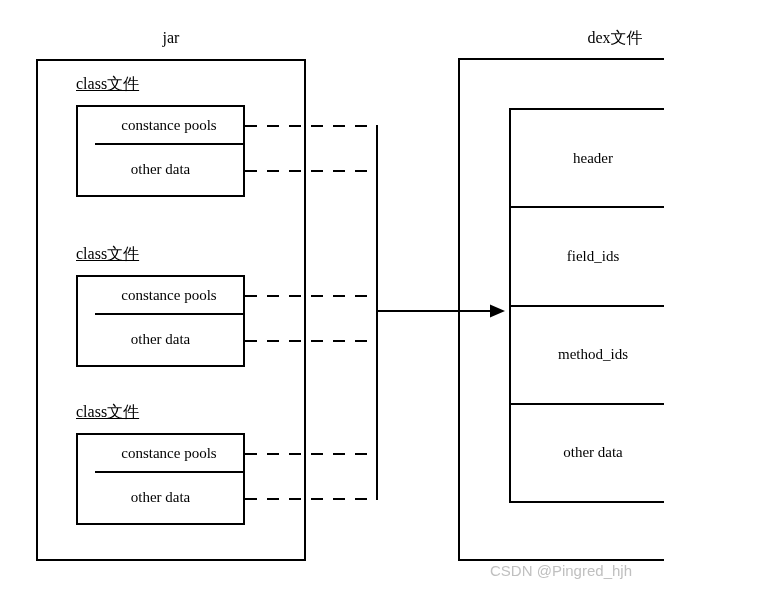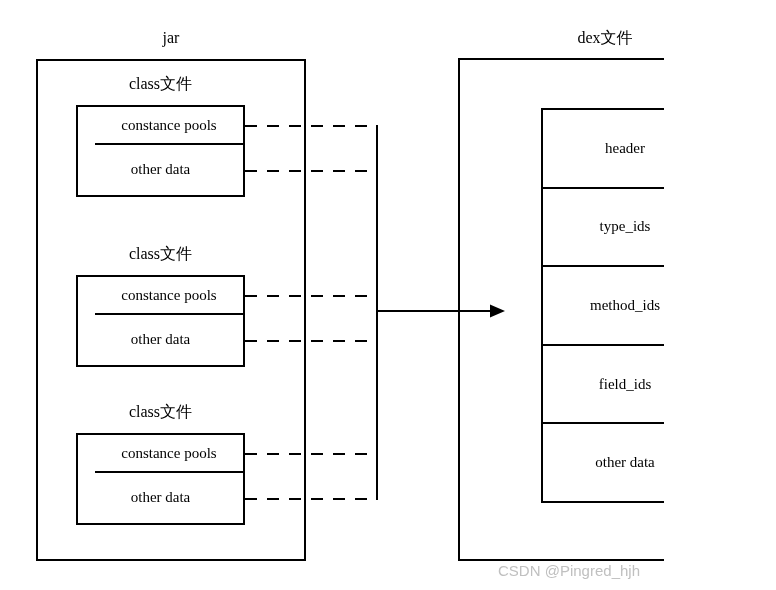--- a/index.html
+++ b/index.html
@@ -111,7 +111,7 @@
     <div class="class-row r2">other data</div>
   </div>
 
-  <div class="diagram-title" style="left:470px; top:28px; width:270px;">dex文件</div>
+  <div class="diagram-title" style="left:480px; top:28px; width:270px;">dex文件</div>
 
   <div class="outer-box" style="left:458px; top:58px; width:270px; height:503px;"></div>
 

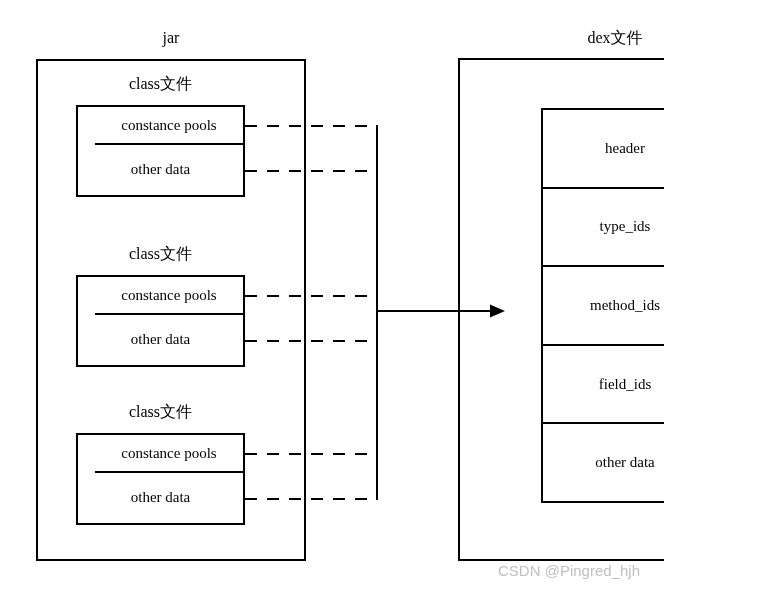--- a/index.html
+++ b/index.html
@@ -27,9 +27,9 @@
   .group-title {
     position: absolute;
     width: 169px;
-    text-align: center;
     font-size: 16px;
     line-height: 20px;
+    text-decoration: underline;
   }
   .class-box {
     position: absolute;

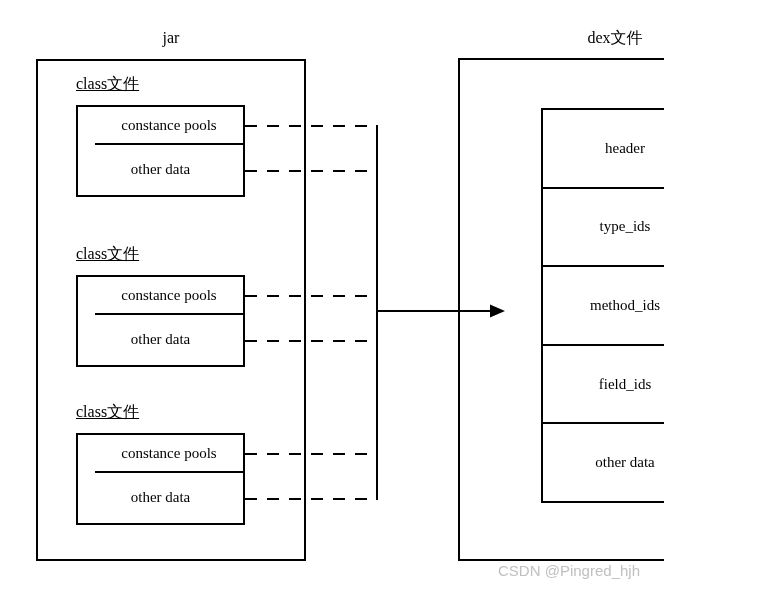--- a/index.html
+++ b/index.html
@@ -57,7 +57,6 @@
     background: #ffffff;
     display: flex;
     flex-direction: column;
-    margin-left: 32px;
   }
   .dex-row {
     flex: 1;

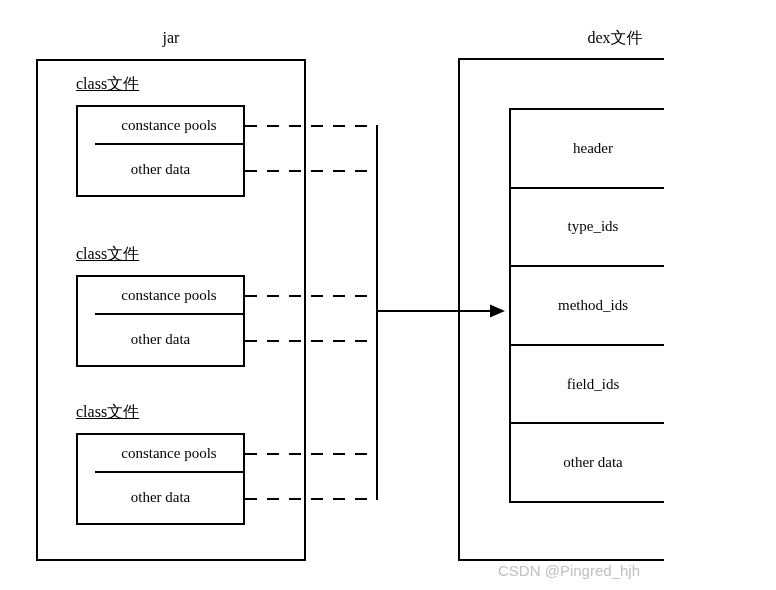--- a/index.html
+++ b/index.html
@@ -116,7 +116,6 @@
 
   <div class="dex-stack">
     <div class="dex-row">header</div>
-    <div class="dex-row">type_ids</div>
     <div class="dex-row">method_ids</div>
     <div class="dex-row">field_ids</div>
     <div class="dex-row">other data</div>

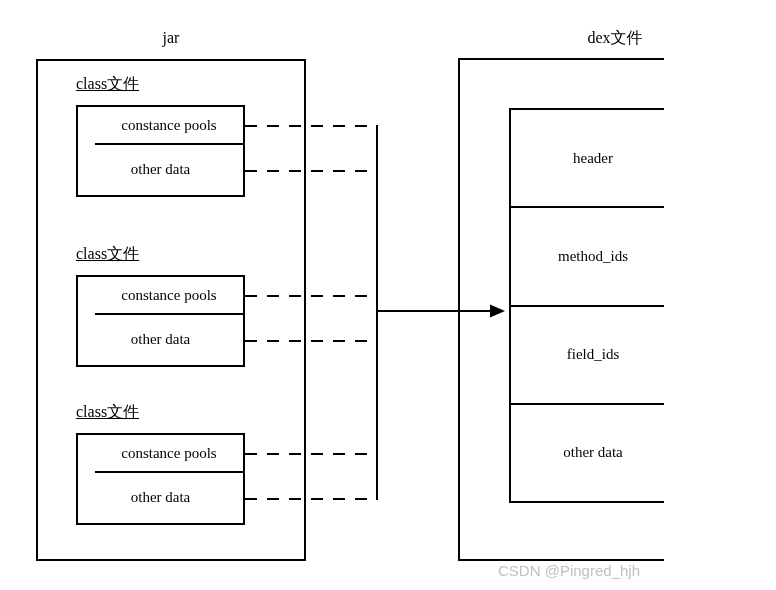--- a/index.html
+++ b/index.html
@@ -116,8 +116,8 @@
 
   <div class="dex-stack">
     <div class="dex-row">header</div>
+    <div class="dex-row">field_ids</div>
     <div class="dex-row">method_ids</div>
-    <div class="dex-row">field_ids</div>
     <div class="dex-row">other data</div>
   </div>
 

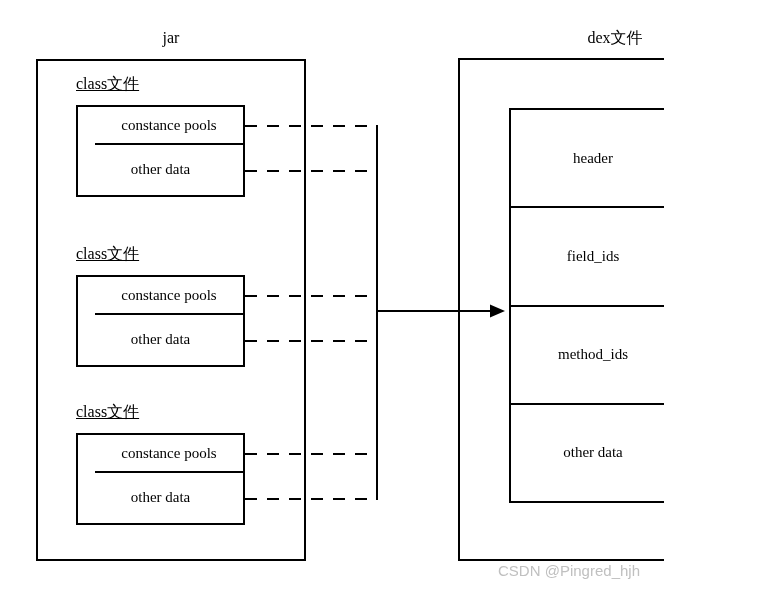--- a/index.html
+++ b/index.html
@@ -76,7 +76,7 @@
   }
   .watermark {
     position: absolute;
-    right: 24px;
+    right: 32px;
     top: 562px;
     font-family: "Liberation Sans", "DejaVu Sans", sans-serif;
     font-size: 15px;

